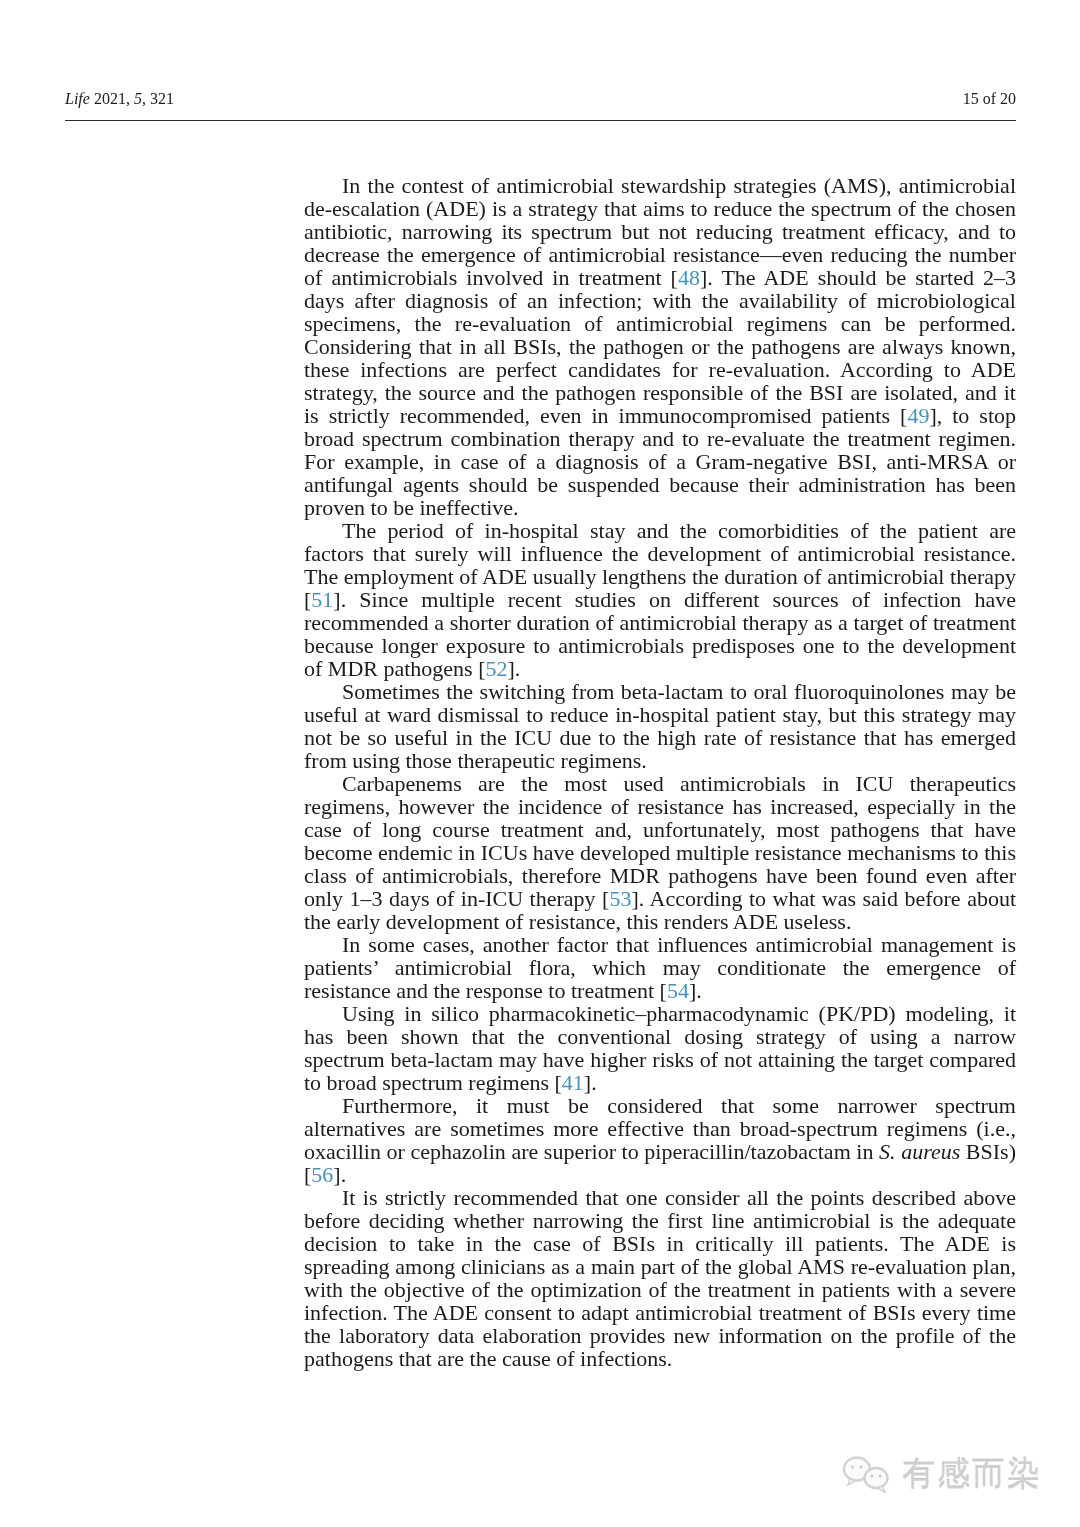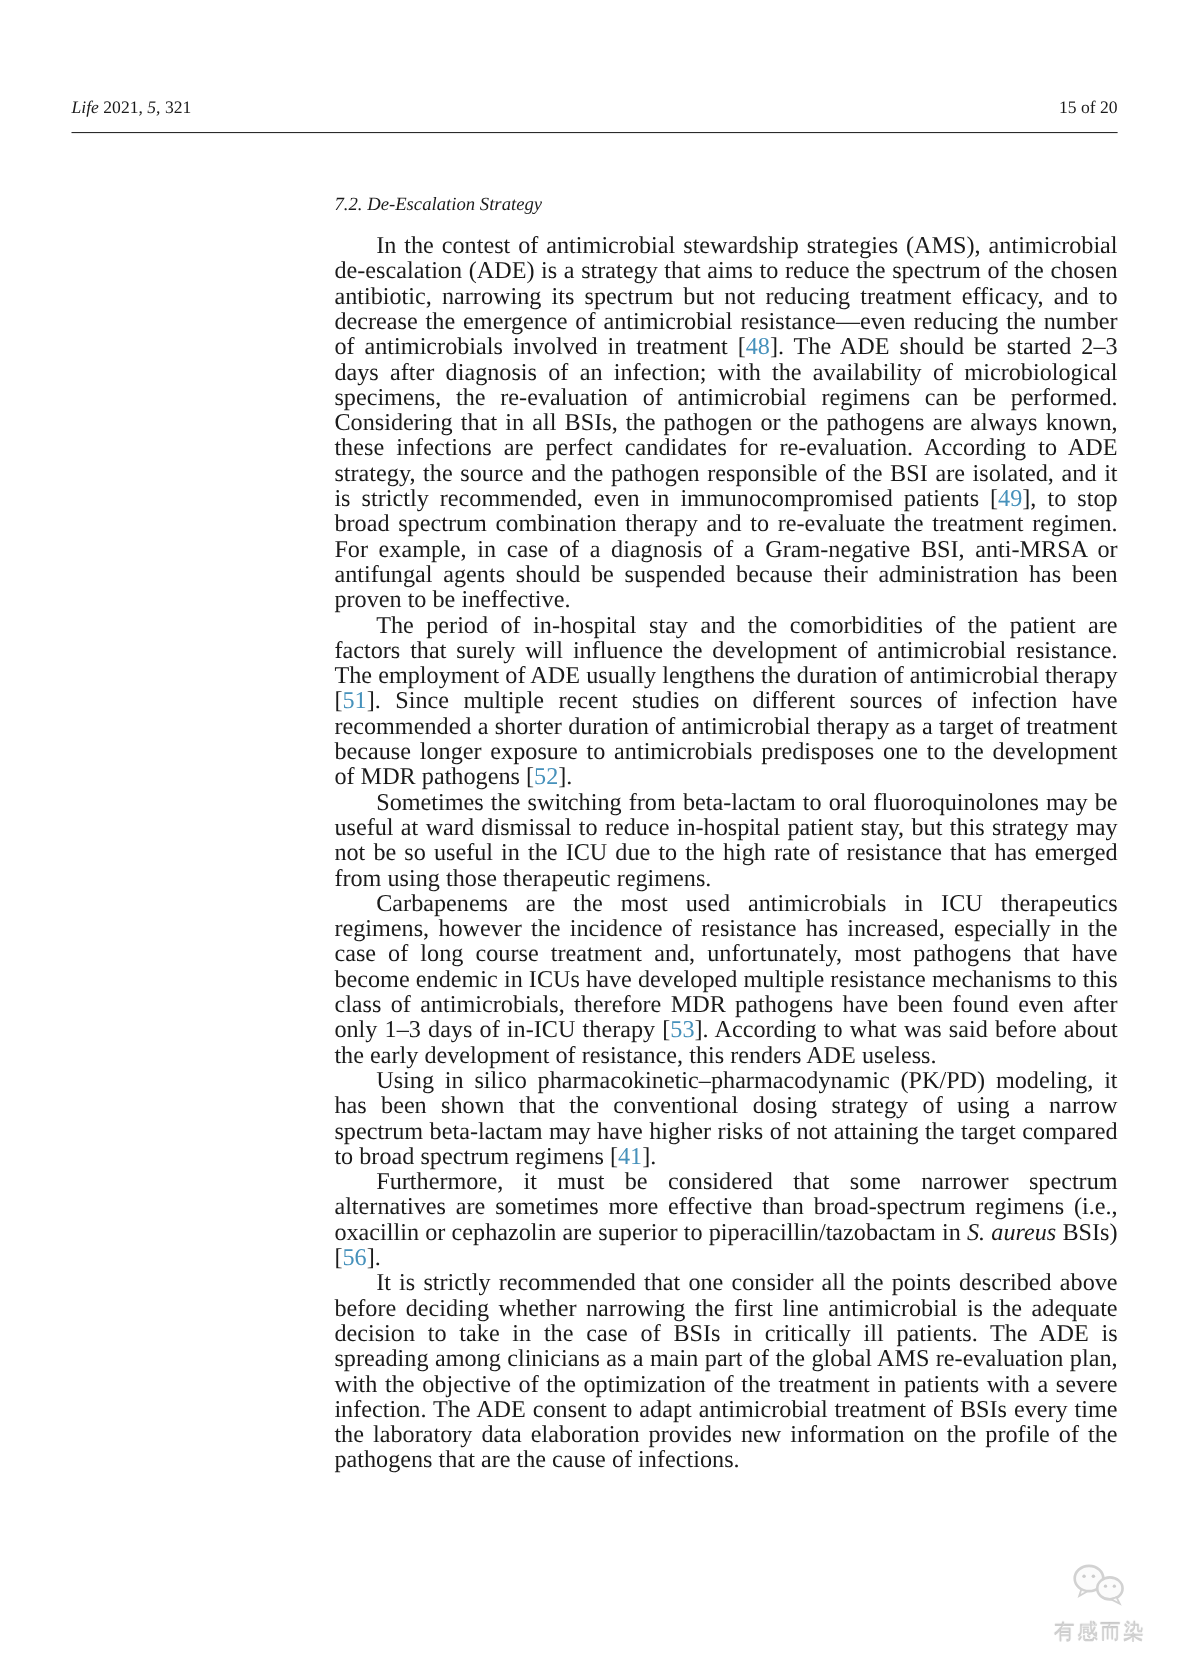--- a/index.html
+++ b/index.html
@@ -82,7 +82,6 @@
   <div class="header-rule"></div>
 
   <div class="content">
-    <h3 class="section-heading">7.2. De-Escalation Strategy</h3>
     <div id="paragraphs">
         <p class="para"><span>In the contest of antimicrobial stewardship strategies (AMS), antimicrobial de-escalation (ADE) is a strategy that aims to reduce the spectrum of the chosen antibiotic, narrowing its spectrum but not reducing treatment efficacy, and to decrease the emergence of antimicrobial resistance—even reducing the number of antimicrobials involved in treatment [</span><span class="seg-cite">48</span><span>]. The ADE should be started 2–3 days after diagnosis of an infection; with the availability of microbiological specimens, the re-evaluation of antimicrobial regimens can be performed. Considering that in all BSIs, the pathogen or the pathogens are always known, these infections are perfect candidates for re-evaluation. According to ADE strategy, the source and the pathogen responsible of the BSI are isolated, and it is strictly recommended, even in immunocompromised patients [</span><span class="seg-cite">49</span><span>], to stop broad spectrum combination therapy and to re-evaluate the treatment regimen. For example, in case of a diagnosis of a Gram-negative BSI, anti-MRSA or antifungal agents should be suspended because their administration has been proven to be ineffective.</span></p>
         <p class="para"><span>The period of in-hospital stay and the comorbidities of the patient are factors that surely will influence the development of antimicrobial resistance. The employment of ADE usually lengthens the duration of antimicrobial therapy [</span><span class="seg-cite">51</span><span>]. Since multiple recent studies on different sources of infection have recommended a shorter duration of antimicrobial therapy as a target of treatment because longer exposure to antimicrobials predisposes one to the development of MDR pathogens [</span><span class="seg-cite">52</span><span>].</span></p>

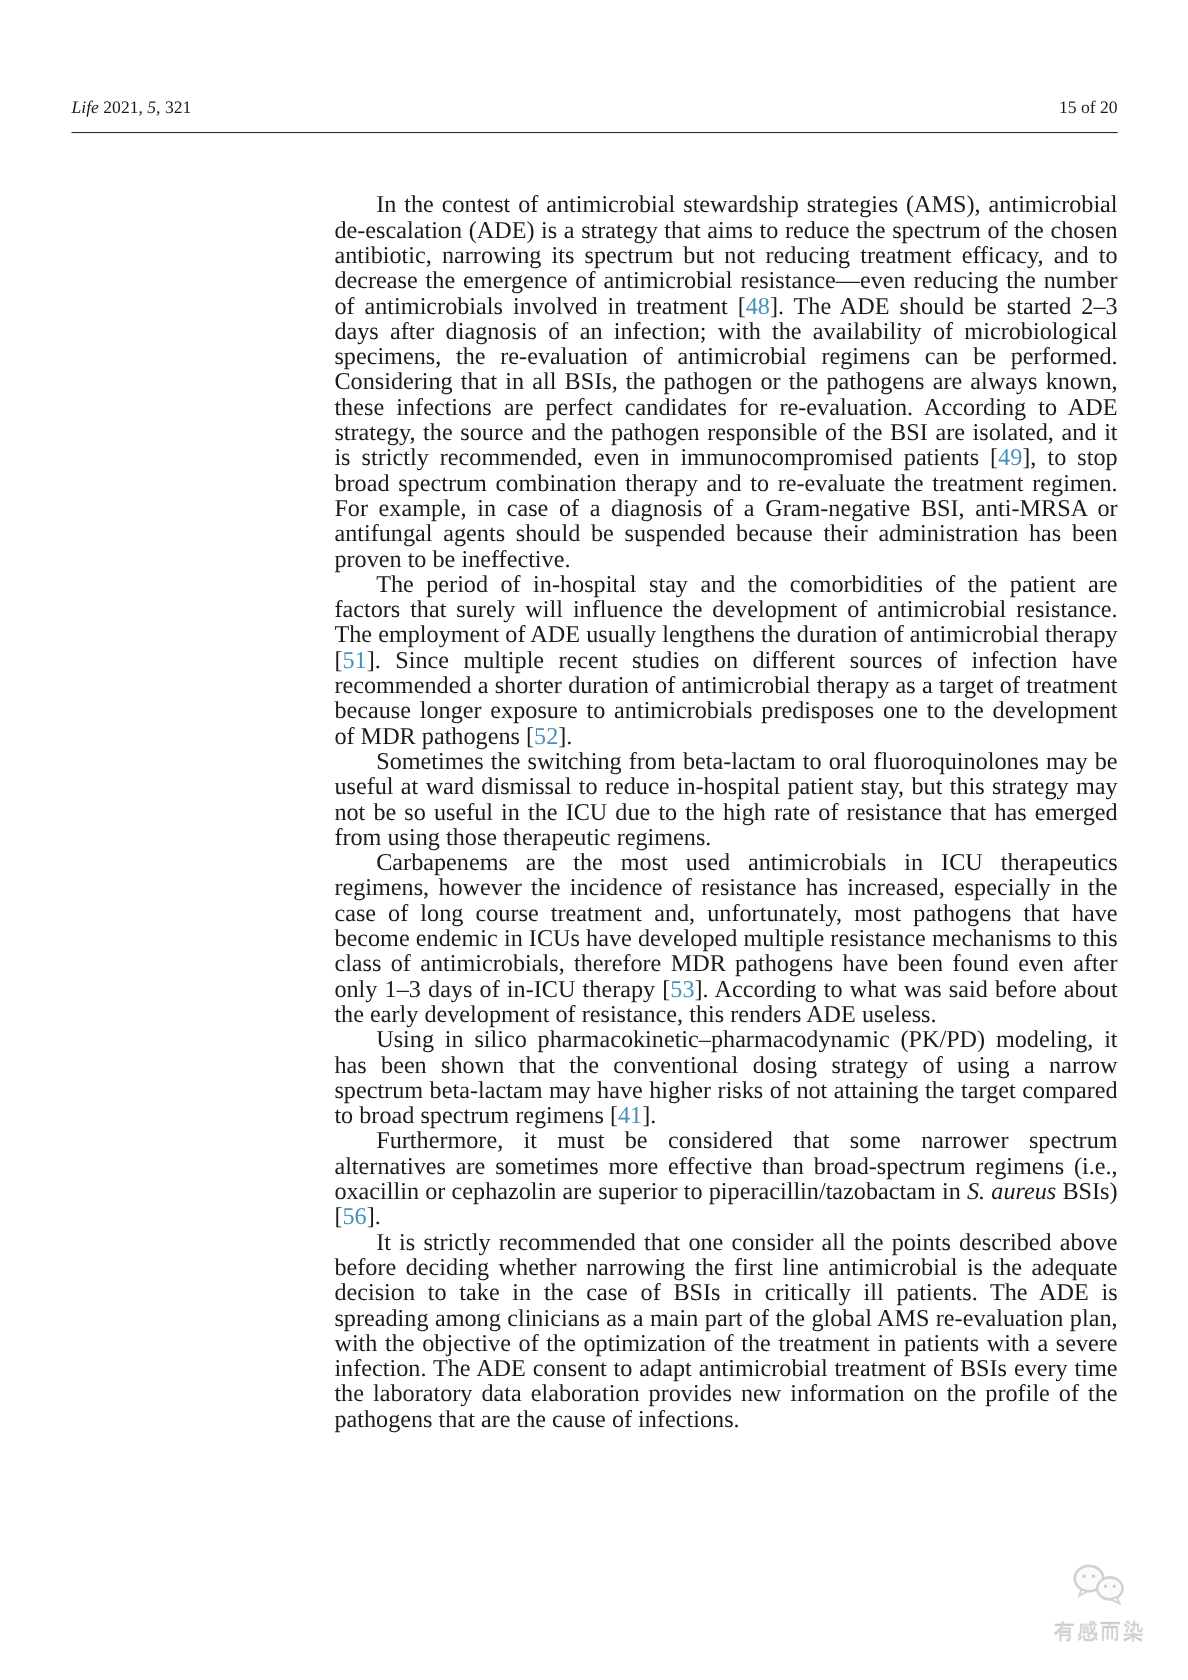--- a/index.html
+++ b/index.html
@@ -87,6 +87,7 @@
         <p class="para"><span>The period of in-hospital stay and the comorbidities of the patient are factors that surely will influence the development of antimicrobial resistance. The employment of ADE usually lengthens the duration of antimicrobial therapy [</span><span class="seg-cite">51</span><span>]. Since multiple recent studies on different sources of infection have recommended a shorter duration of antimicrobial therapy as a target of treatment because longer exposure to antimicrobials predisposes one to the development of MDR pathogens [</span><span class="seg-cite">52</span><span>].</span></p>
         <p class="para"><span>Sometimes the switching from beta-lactam to oral fluoroquinolones may be useful at ward dismissal to reduce in-hospital patient stay, but this strategy may not be so useful in the ICU due to the high rate of resistance that has emerged from using those therapeutic regimens.</span></p>
         <p class="para"><span>Carbapenems are the most used antimicrobials in ICU therapeutics regimens, however the incidence of resistance has increased, especially in the case of long course treatment and, unfortunately, most pathogens that have become endemic in ICUs have developed multiple resistance mechanisms to this class of antimicrobials, therefore MDR pathogens have been found even after only 1–3 days of in-ICU therapy [</span><span class="seg-cite">53</span><span>]. According to what was said before about the early development of resistance, this renders ADE useless.</span></p>
+        <p class="para"><span>In some cases, another factor that influences antimicrobial management is patients’ antimicrobial flora, which may conditionate the emergence of resistance and the response to treatment [</span><span class="seg-cite">54</span><span>].</span></p>
         <p class="para"><span>Using in silico pharmacokinetic–pharmacodynamic (PK/PD) modeling, it has been shown that the conventional dosing strategy of using a narrow spectrum beta-lactam may have higher risks of not attaining the target compared to broad spectrum regimens [</span><span class="seg-cite">41</span><span>].</span></p>
         <p class="para"><span>Furthermore, it must be considered that some narrower spectrum alternatives are sometimes more effective than broad-spectrum regimens (i.e., oxacillin or cephazolin are superior to piperacillin/tazobactam in </span><span class="seg-italic">S. aureus</span><span> BSIs) [</span><span class="seg-cite">56</span><span>].</span></p>
         <p class="para"><span>It is strictly recommended that one consider all the points described above before deciding whether narrowing the first line antimicrobial is the adequate decision to take in the case of BSIs in critically ill patients. The ADE is spreading among clinicians as a main part of the global AMS re-evaluation plan, with the objective of the optimization of the treatment in patients with a severe infection. The ADE consent to adapt antimicrobial treatment of BSIs every time the laboratory data elaboration provides new information on the profile of the pathogens that are the cause of infections.</span></p>

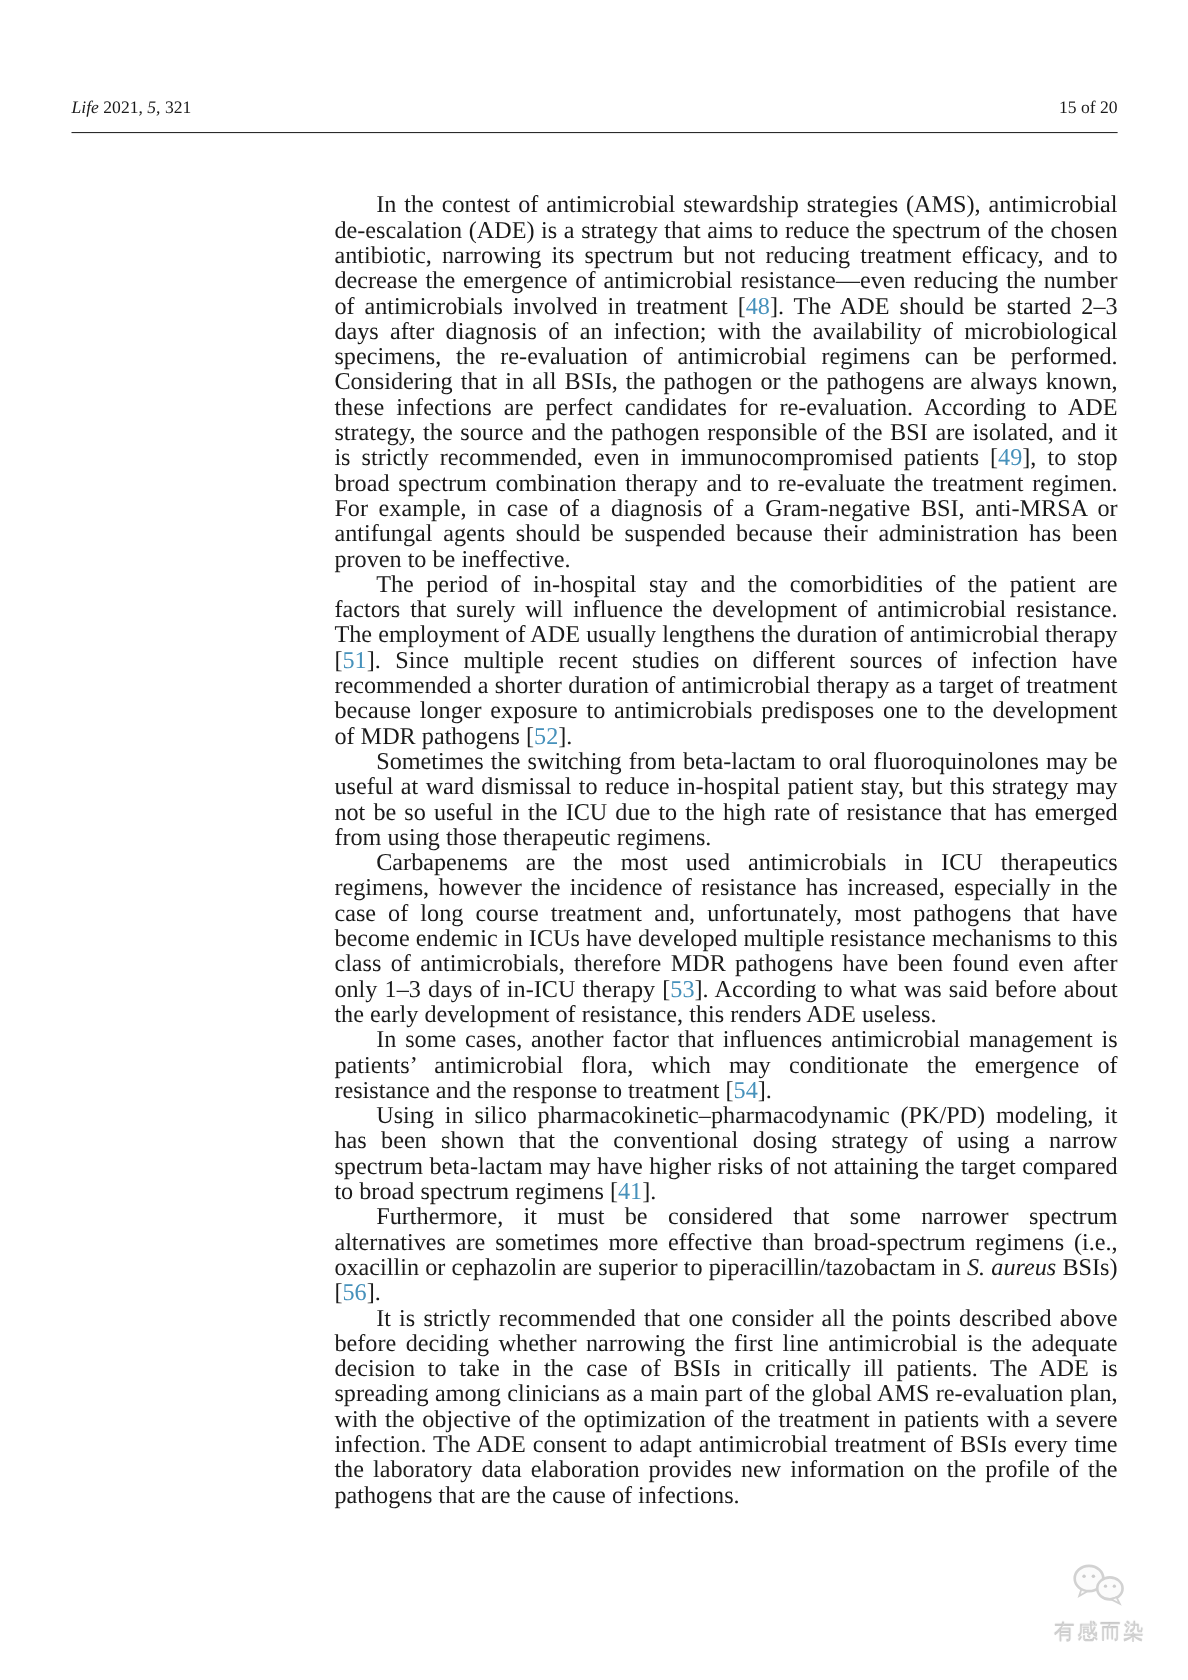--- a/index.html
+++ b/index.html
@@ -60,12 +60,11 @@
     align-items:center;
     gap:9px;
     color:var(--watermark-color,#cfcfcf);
-    font-size:19px;
+    font-size:33px;
     letter-spacing:2px;
     font-family:"DejaVu Sans","Liberation Sans",sans-serif;
     text-shadow:0 1px 1px #ffffff, 0 -1px 1px #bdbdbd;
     user-select:none;
-    flex-direction:column;
   }
   .watermark svg{ display:block; }
 </style>

